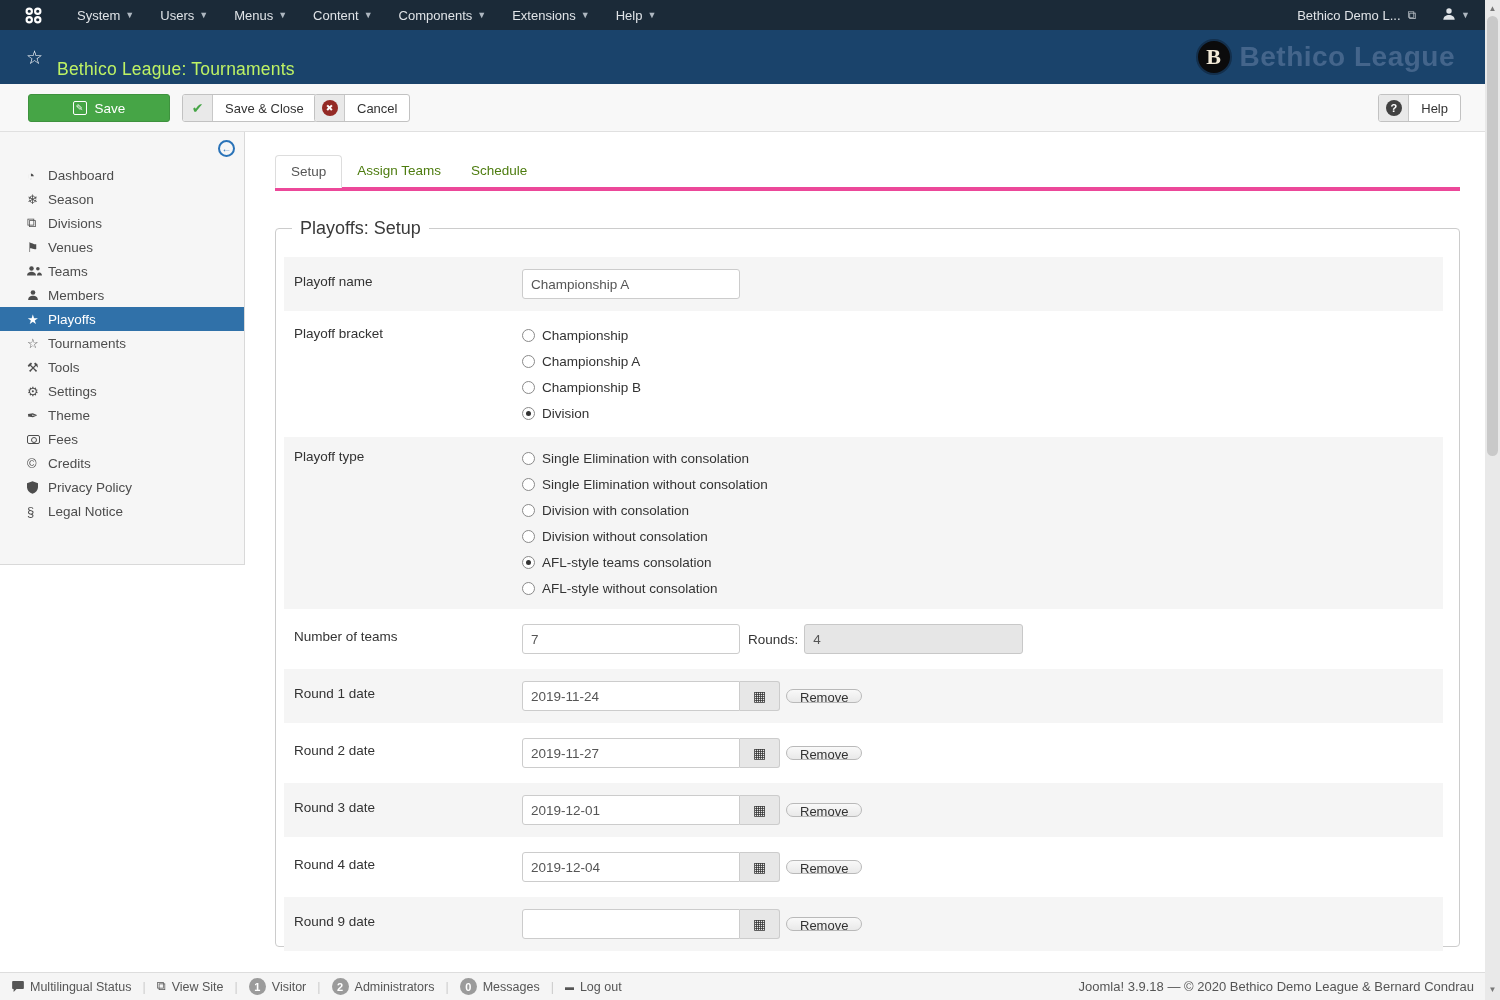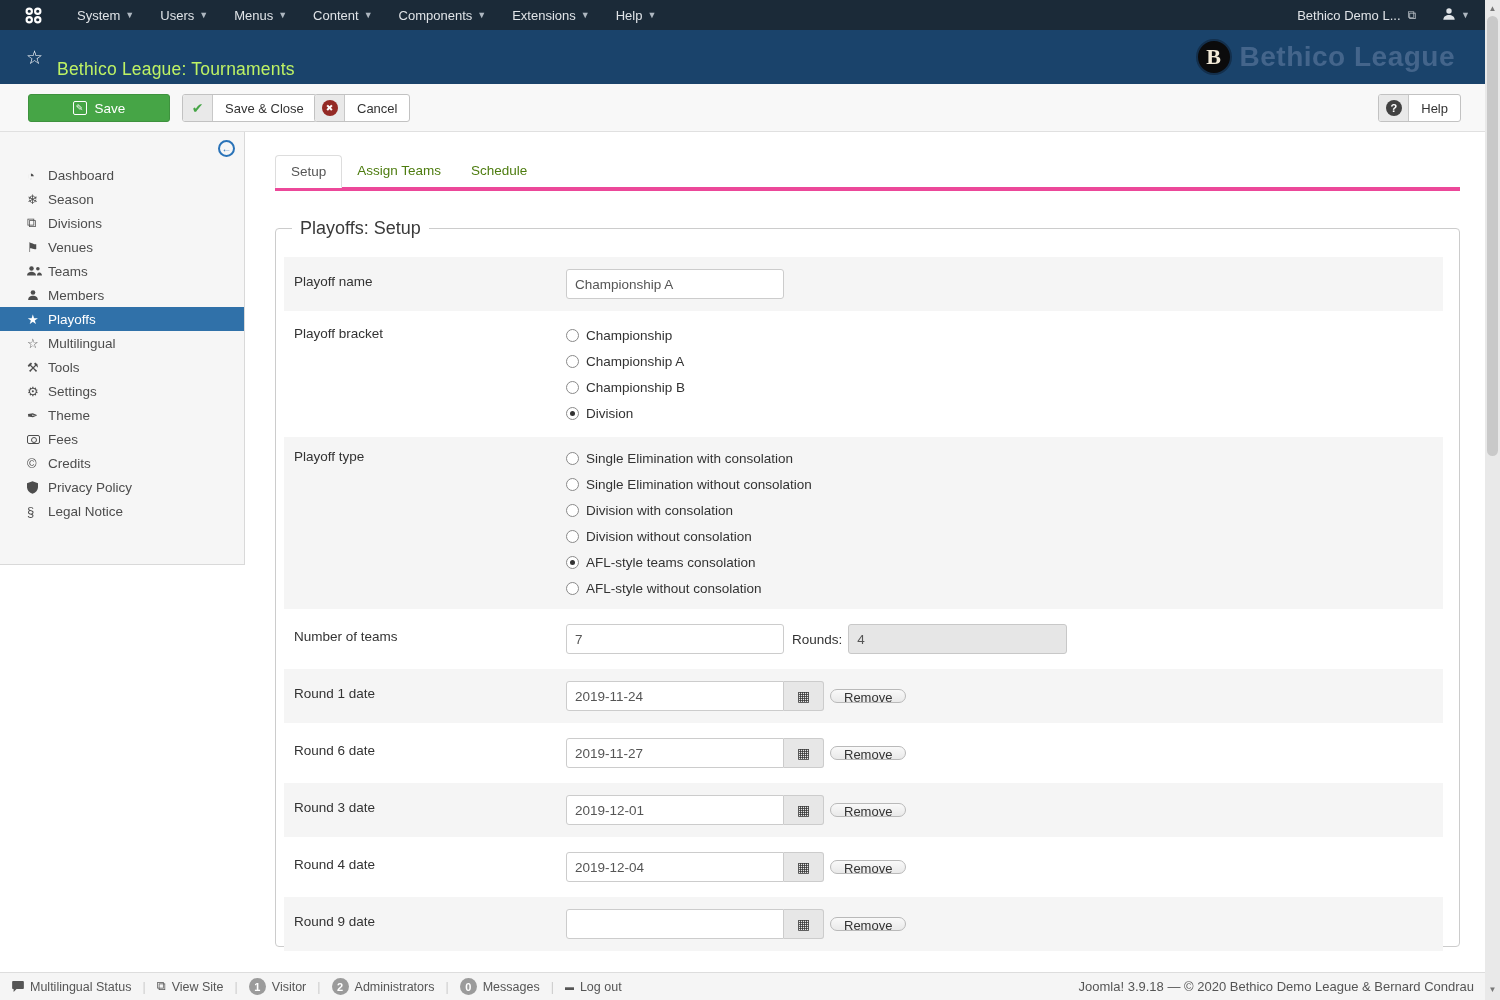--- a/index.html
+++ b/index.html
@@ -61,7 +61,7 @@
   
   fieldset.setup { position:absolute; top:86px; left:30px; width:1185px; height:729px; border:1px solid #ccc; border-radius:4px; padding:18px 16px 0 8px; }
   fieldset.setup legend { font-size:18px; color:#3a3a3a; padding:0 8px; margin-left:8px; }
-  .row { display:flex; margin-bottom:3px; padding:12px 10px;gap:44px; }
+  .row { display:flex; margin-bottom:3px; padding:12px 10px; }
   .row.striped { background:#f5f5f5; }
   .row.radios { padding:8px 10px; }
   .row .lbl { flex:0 0 212px; padding-top:5px; color:#333; }

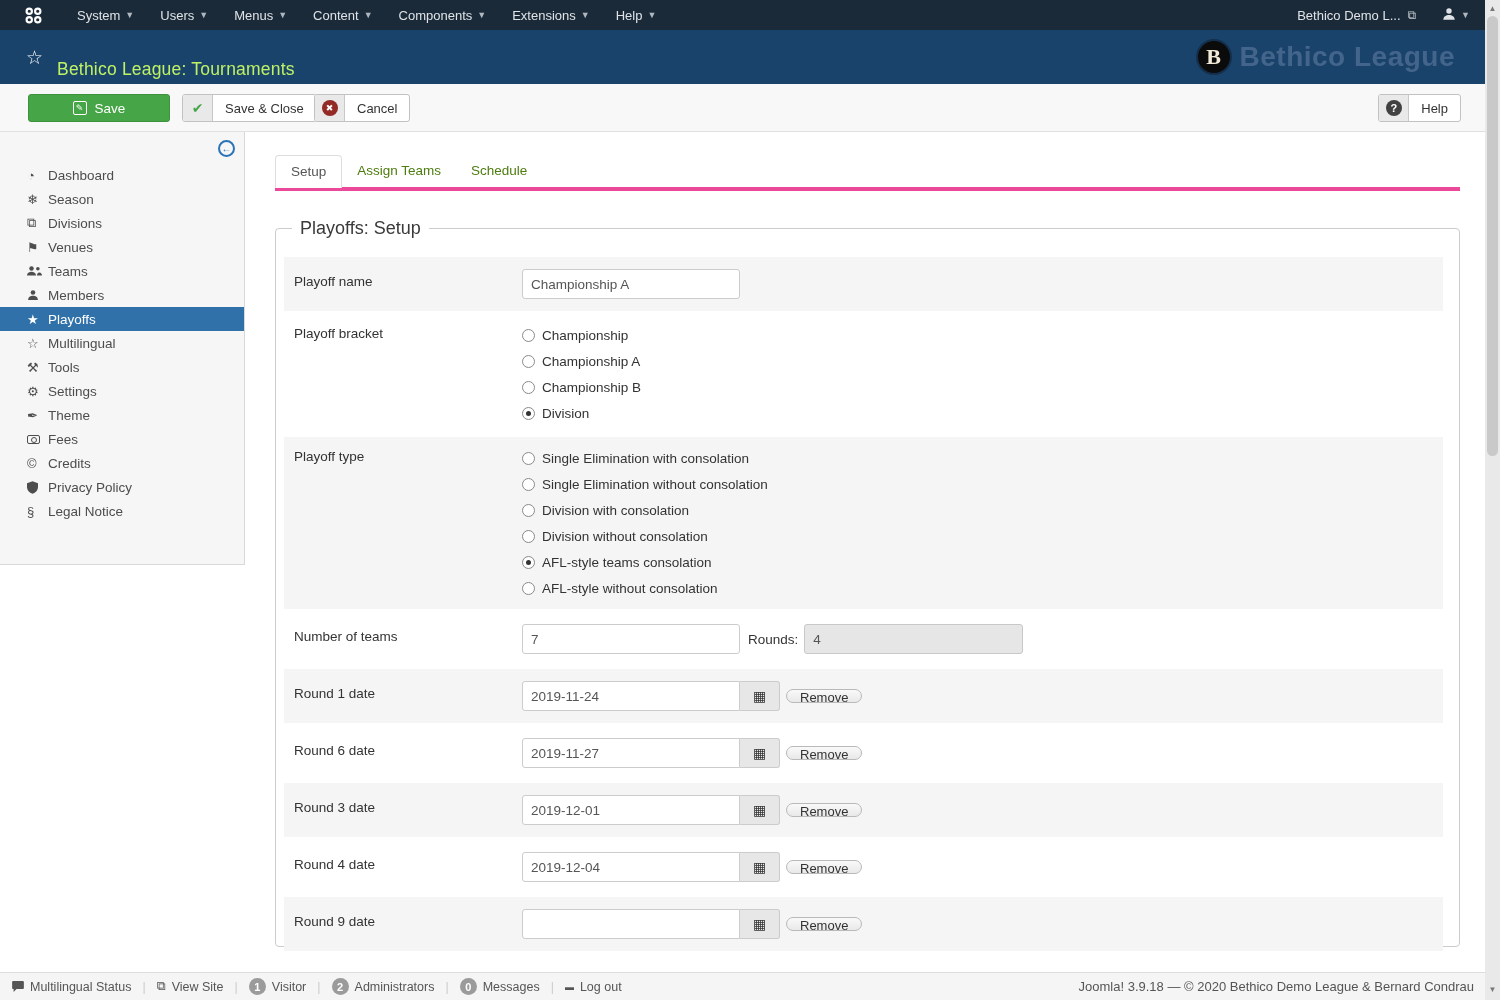--- a/index.html
+++ b/index.html
@@ -230,7 +230,7 @@
       </div>
     <div class="side-item">
         <span class="ic">☆</span>
-        <span>Multilingual</span>
+        <span>Tournaments</span>
       </div>
     <div class="side-item">
         <span class="ic">⚒</span>

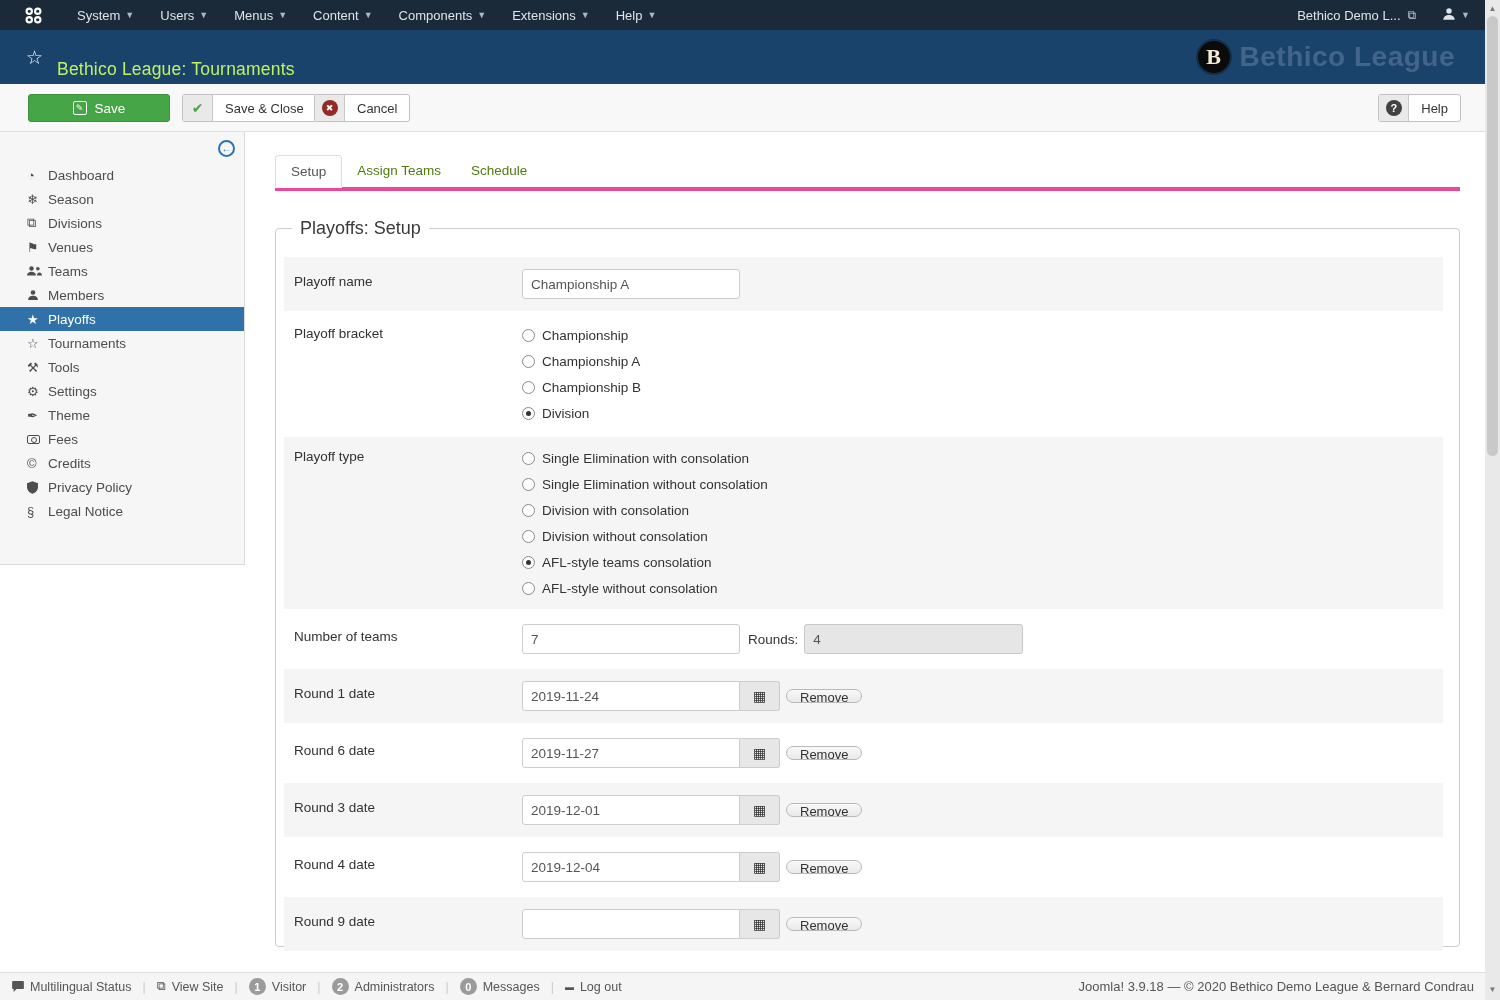--- a/index.html
+++ b/index.html
@@ -357,7 +357,7 @@
     </div>
 
     <div class="row">
-      <div class="lbl">Round 6 date</div>
+      <div class="lbl">Round 2 date</div>
       <div class="ctrl inline">
         <input class="ipt date" type="text" value="2019-11-27" style="">
         <span class="cal-btn">

